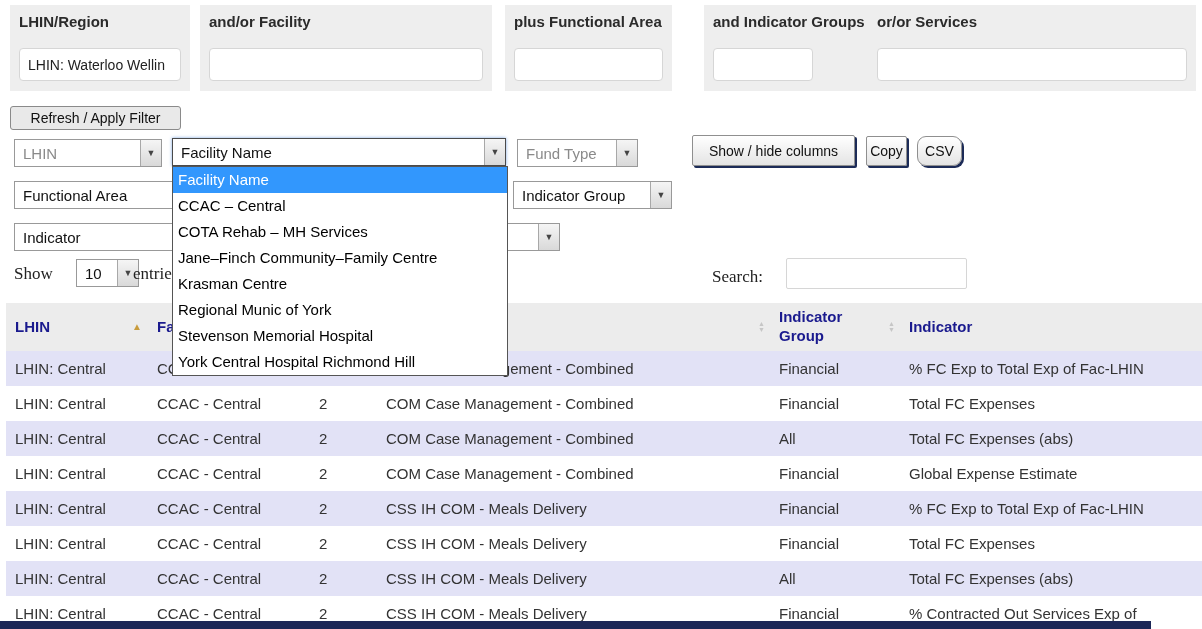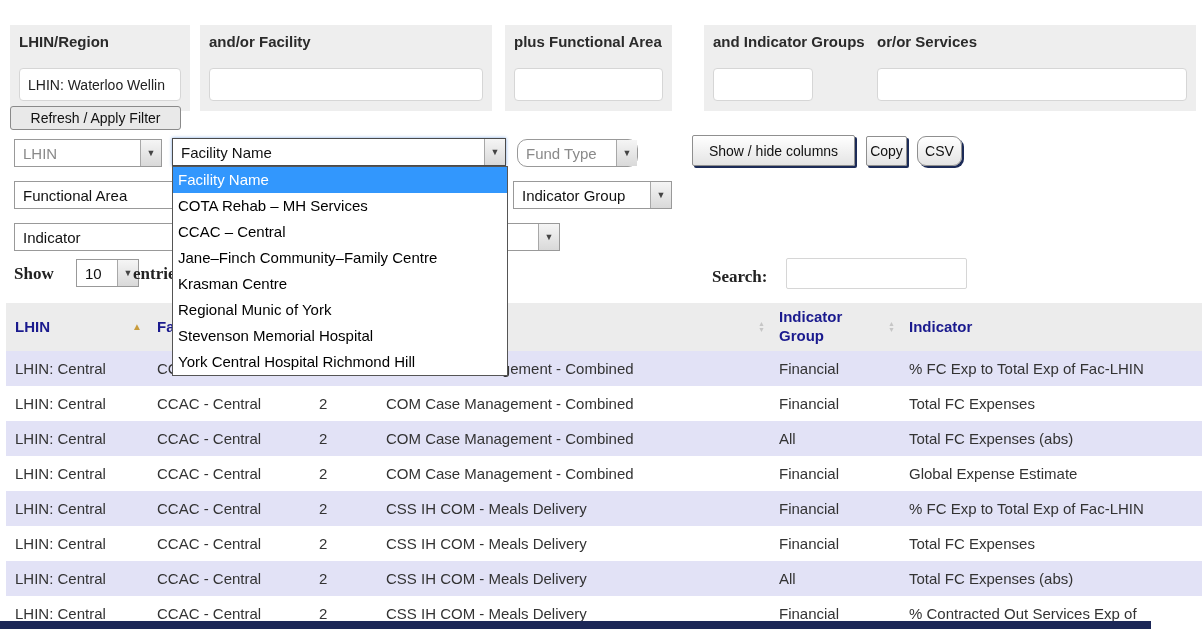--- a/index.html
+++ b/index.html
@@ -8,7 +8,7 @@
   .page { position:relative; width:1202px; height:629px; background:#fff; overflow:hidden; }
 
   
-  .fpanel { position:absolute; top:5px; height:86px; background:#eeeeee; padding:8px 9px 10px 9px;margin-top:20px; }
+  .fpanel { position:absolute; top:5px; height:86px; background:#eeeeee; padding:8px 9px 10px 9px; }
   .fpanel-label { font-weight:bold; font-size:15px; color:#2b2b2b; height:17px; margin-bottom:18px; white-space:nowrap; }
   .fpanel-input { display:block; width:100%; height:33px; background:#fff; border:1px solid #d6d6d6; border-radius:4px; font-size:14px; padding:0 8px; font-family:inherit; color:#222; }
   .p1 { left:10px;  width:180px; }

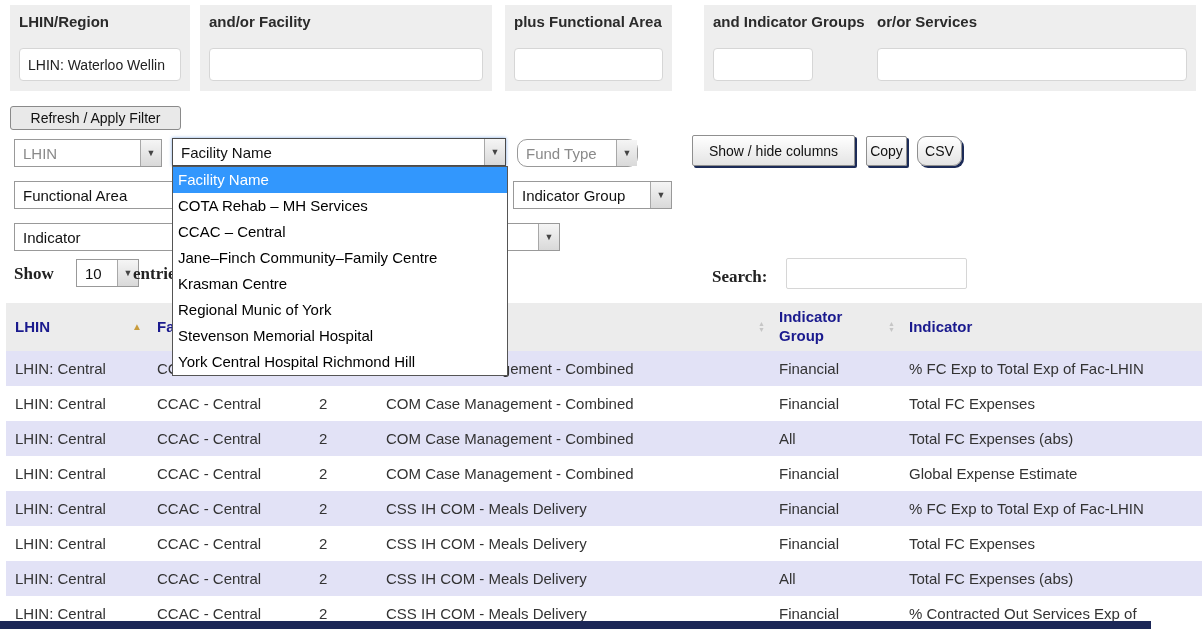--- a/index.html
+++ b/index.html
@@ -28,7 +28,7 @@
   .sel-arrow { width:21px; background:linear-gradient(#f5f5f5,#d9d9d9); border-left:1px solid #a8a8a8; display:flex; align-items:center; justify-content:center; font-size:9px; color:#444; }
   .sel-lhin      { left:14px;  top:139px; width:148px; }
   .sel-facility  { left:172px; top:138px; width:334px; border:1px solid #4a4a4a; box-shadow:0 0 3px rgba(90,145,220,.8); }
-  .sel-fundtype  { left:517px; top:139px; width:121px;border-radius:10px; }
+  .sel-fundtype  { left:517px; top:139px; width:121px; }
   .sel-funcarea  { left:14px;  top:181px; width:286px; }
   .sel-indgroup  { left:513px; top:181px; width:159px; }
   .sel-indicator { left:14px;  top:223px; width:286px; }

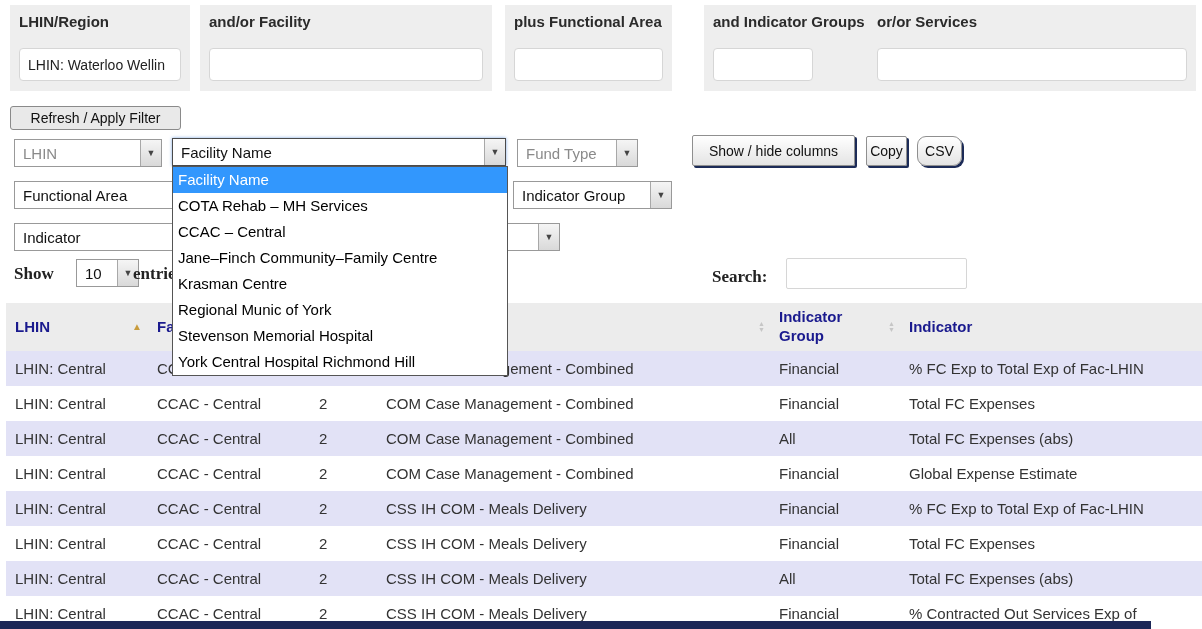--- a/index.html
+++ b/index.html
@@ -249,8 +249,8 @@
 
   <div class="dropdown">
     <div class="opt selected">Facility Name</div>
+    <div class="opt">CCAC – Central</div>
     <div class="opt">COTA Rehab – MH Services</div>
-    <div class="opt">CCAC – Central</div>
     <div class="opt">Jane–Finch Community–Family Centre</div>
     <div class="opt">Krasman Centre</div>
     <div class="opt">Regional Munic of York</div>

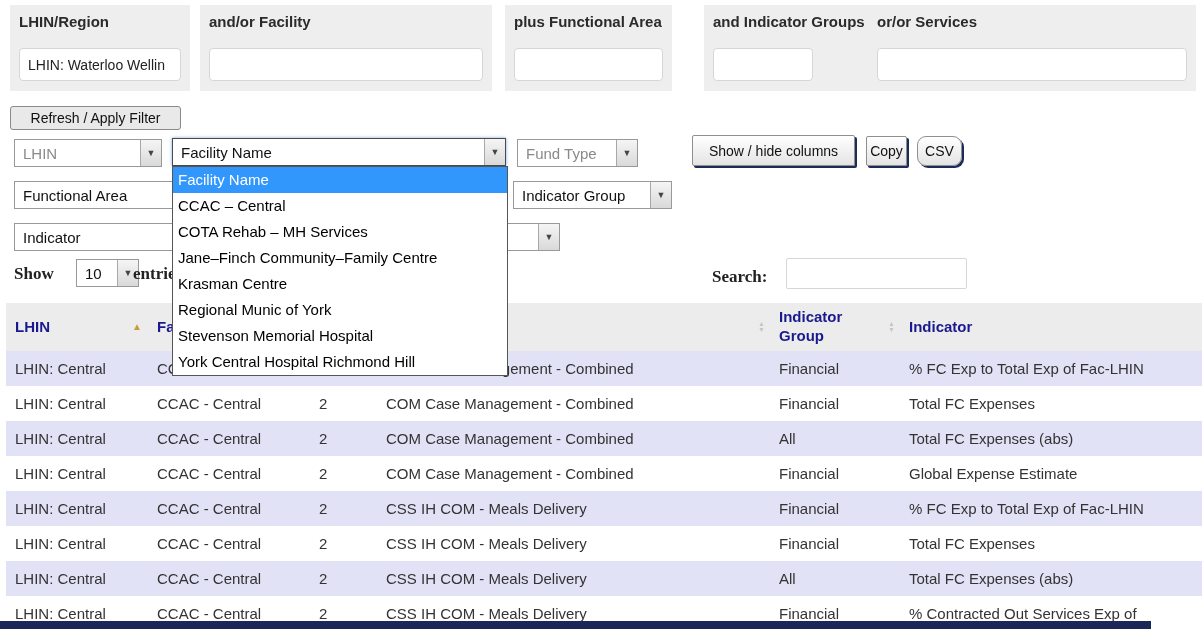--- a/index.html
+++ b/index.html
@@ -42,7 +42,7 @@
   .btn-csv      { left:917px; top:136px; width:45px;  height:30px;border-radius:9px; }
 
   
-  .serif-label { position:absolute; font-family:"Liberation Serif","DejaVu Serif",serif; font-weight:bold; font-size:17px; color:#222; }
+  .serif-label { position:absolute; font-family:"Liberation Serif","DejaVu Serif",serif; font-weight:normal; font-size:17px; color:#222; }
   .show-label    { left:14px;  top:264px; }
   .entries-label { left:133px; top:264px; }
   .search-label  { left:712px; top:267px; }

